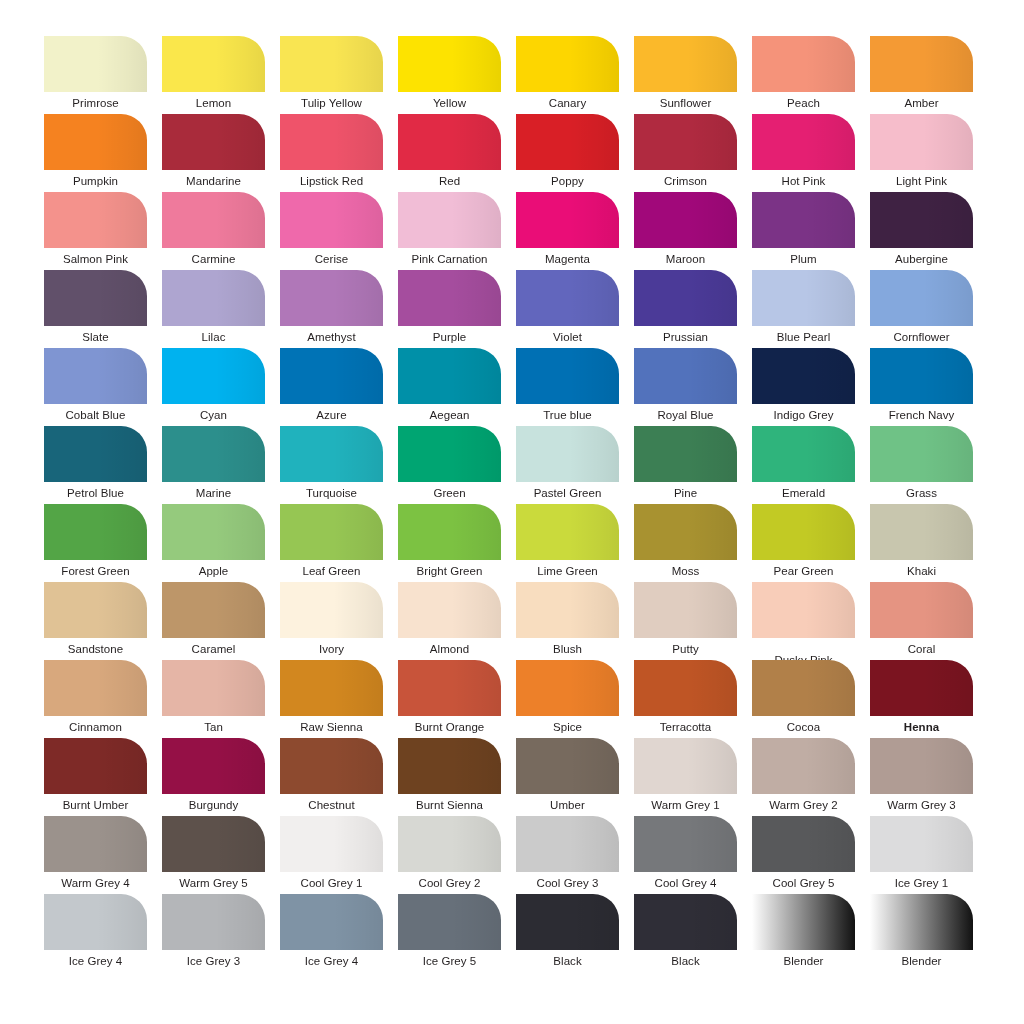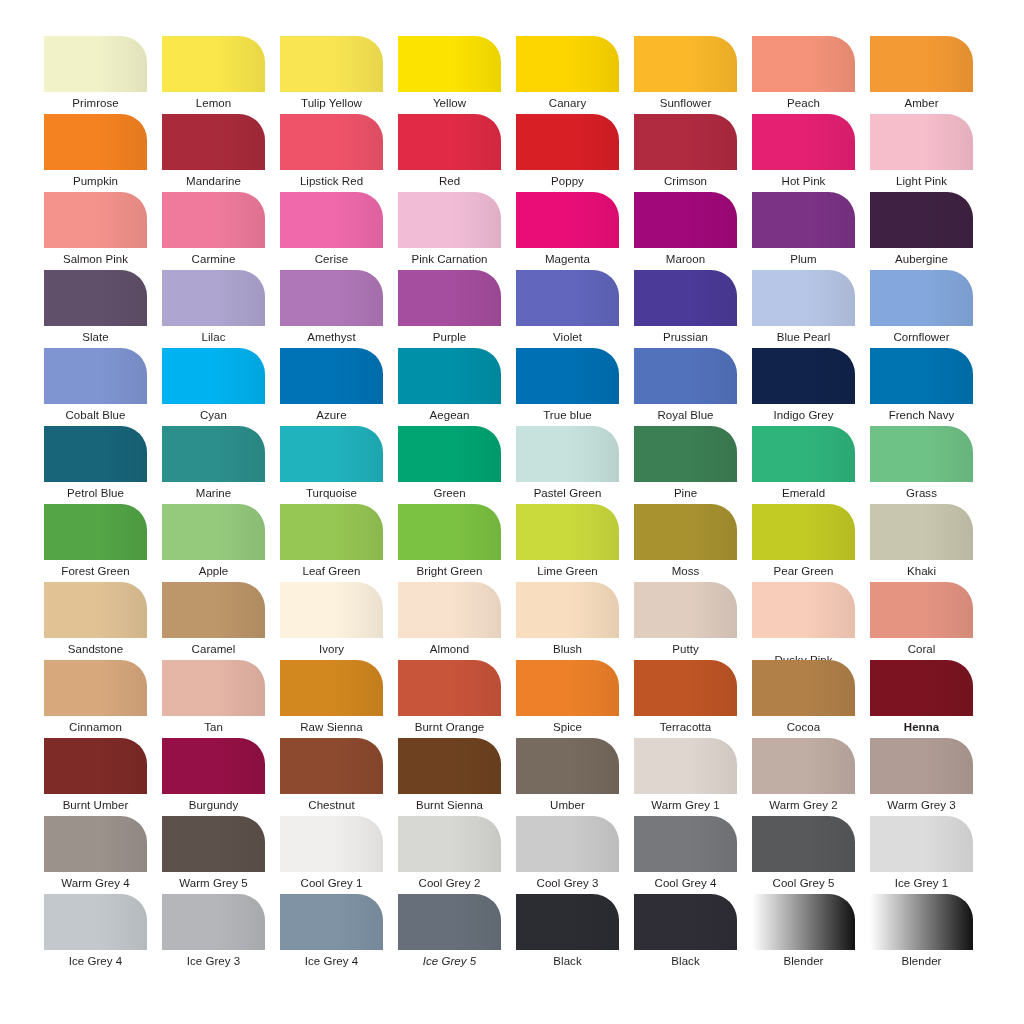--- a/index.html
+++ b/index.html
@@ -443,7 +443,7 @@
       </div>
       <div class="swatch-cell">
         <div class="swatch-chip" style="background-color: rgb(103, 112, 122);"></div>
-        <div class="swatch-label" style="color: rgb(35, 31, 32); font-style: italic;">Ice Grey 5</div>
+        <div class="swatch-label" style="color: rgb(35, 31, 32);">Ice Grey 5</div>
       </div>
       <div class="swatch-cell">
         <div class="swatch-chip" style="background-color: rgb(44, 44, 51);"></div>

